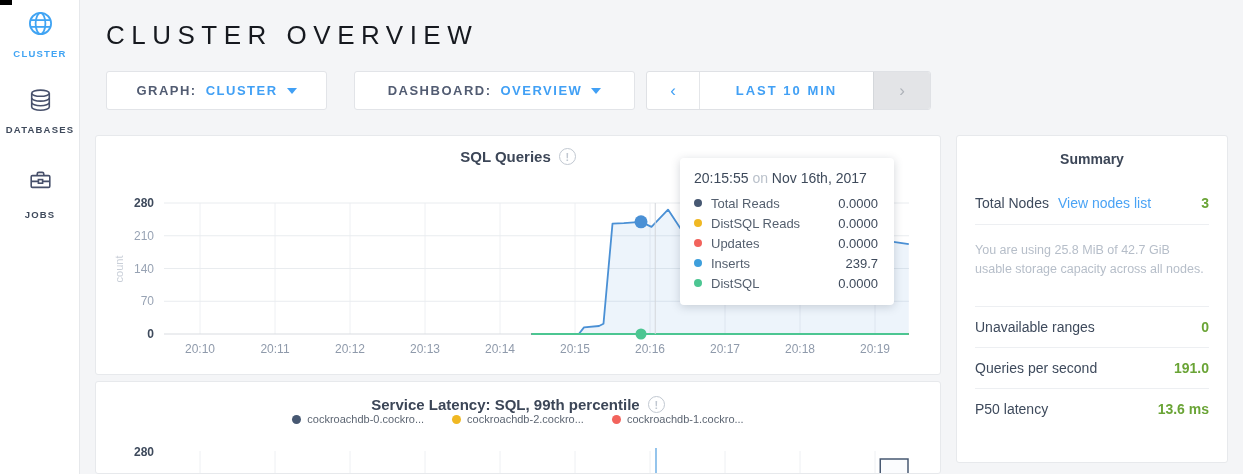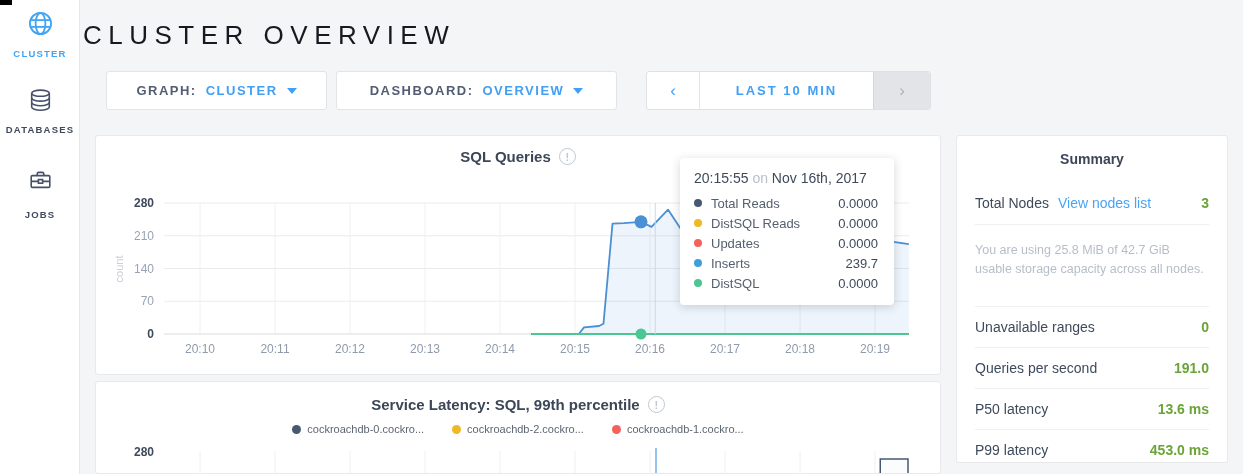--- a/index.html
+++ b/index.html
@@ -16,7 +16,7 @@
   .nav-item.active .nav-label{color:#41a4f3;}
 
   
-  .page-title{position:absolute;left:83px;top:20px;font-size:26px;font-weight:500;letter-spacing:6.5px;color:#16191f;white-space:nowrap;}
+  .page-title{position:absolute;left:106px;top:20px;font-size:26px;font-weight:500;letter-spacing:6.5px;color:#16191f;white-space:nowrap;}
   .dd{position:absolute;top:71px;height:39px;background:#fff;border:1px solid #e2e4e8;border-radius:3px;display:flex;align-items:center;justify-content:center;gap:9px;font-size:13px;font-weight:700;letter-spacing:1.5px;cursor:pointer;box-sizing:border-box;}
   #dd-graph{left:106px;width:221px;}
   #dd-dashboard{left:336px;width:281px;}

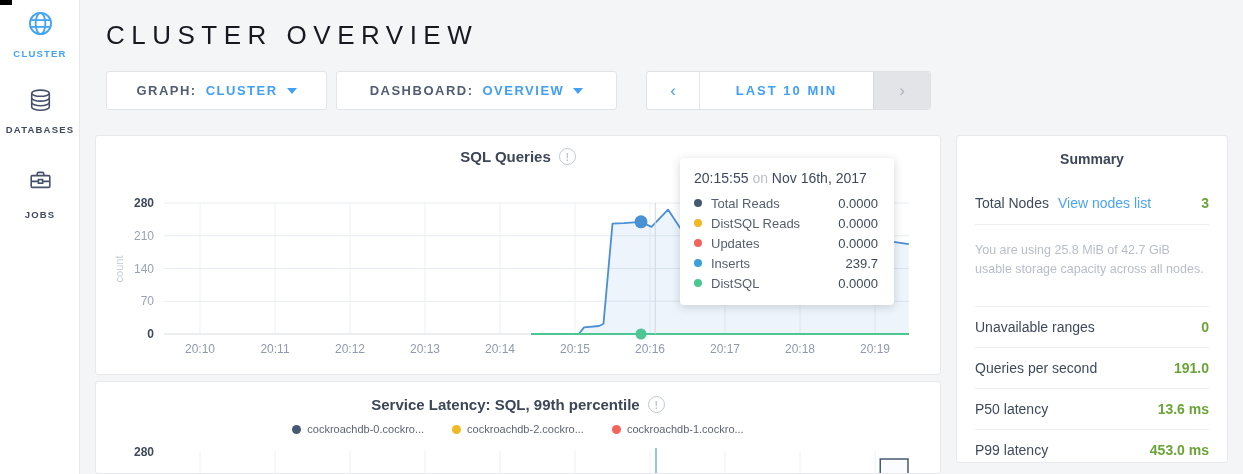--- a/index.html
+++ b/index.html
@@ -19,7 +19,7 @@
   .page-title{position:absolute;left:106px;top:20px;font-size:26px;font-weight:500;letter-spacing:6.5px;color:#16191f;white-space:nowrap;}
   .dd{position:absolute;top:71px;height:39px;background:#fff;border:1px solid #e2e4e8;border-radius:3px;display:flex;align-items:center;justify-content:center;gap:9px;font-size:13px;font-weight:700;letter-spacing:1.5px;cursor:pointer;box-sizing:border-box;}
   #dd-graph{left:106px;width:221px;}
-  #dd-dashboard{left:336px;width:281px;}
+  #dd-dashboard{left:354px;width:281px;}
   .dd-label{color:#525c72;}
   .dd-value{color:#41a0f5;}
   .caret{width:0;height:0;border-left:5px solid transparent;border-right:5px solid transparent;border-top:6px solid #41a0f5;margin-top:1px;}

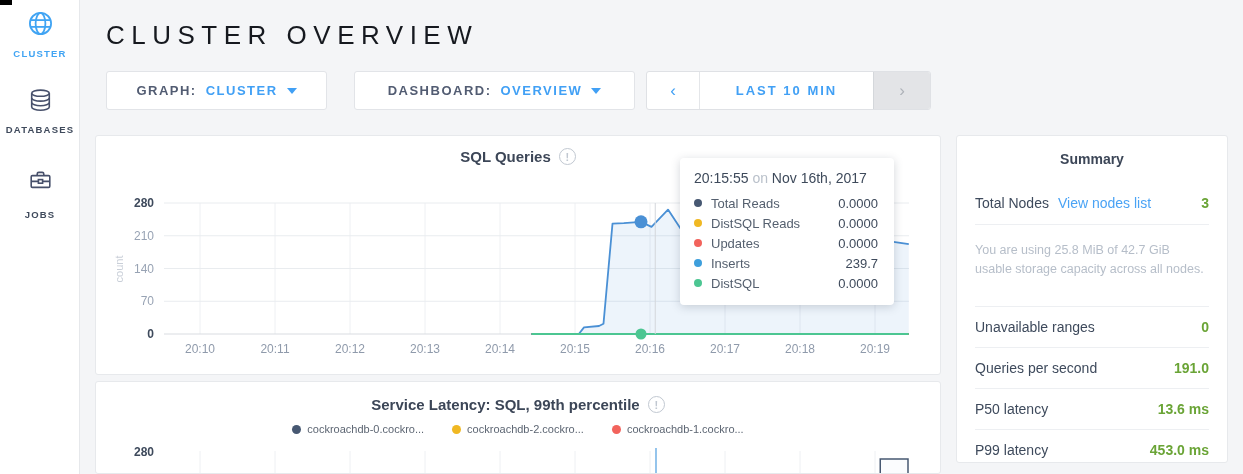--- a/index.html
+++ b/index.html
@@ -38,7 +38,7 @@
   .chart-title{font-size:15px;font-weight:700;color:#3c4657;}
   .info-icon{width:17px;height:17px;border:1.5px solid #c1c8d1;border-radius:50%;color:#c1c8d1;font-size:11px;font-weight:700;display:flex;align-items:center;justify-content:center;box-sizing:border-box;cursor:pointer;}
   svg.chart{position:absolute;left:0;top:0;z-index:1;}
-  .legend-row{position:relative;display:flex;justify-content:center;gap:28px;margin-top:10px;z-index:2;}
+  .legend-row{position:relative;display:flex;justify-content:center;gap:28px;margin-top:0;z-index:2;}
   .legend-item{display:flex;align-items:center;gap:6px;font-size:11px;color:#5d6673;cursor:pointer;}
   .legend-dot{width:9px;height:9px;border-radius:50%;flex:none;}
 

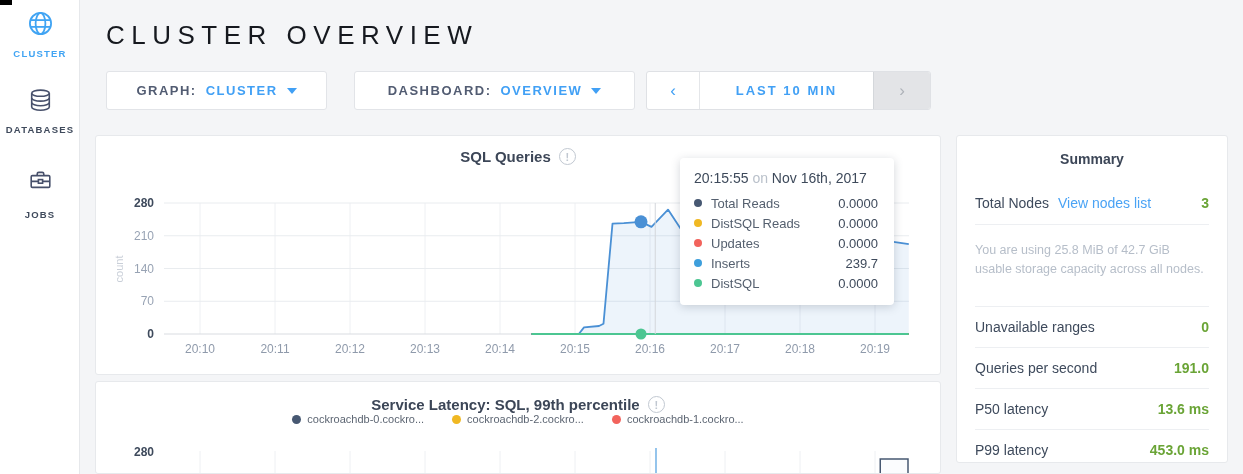--- a/index.html
+++ b/index.html
@@ -276,10 +276,6 @@
       <span class="lbl">P50 latency</span>
       <span class="val">13.6 ms</span>
     </div>
-    <div class="srow">
-      <span class="lbl">P99 latency</span>
-      <span class="val">453.0 ms</span>
-    </div>
   </div>
 </div>
 

